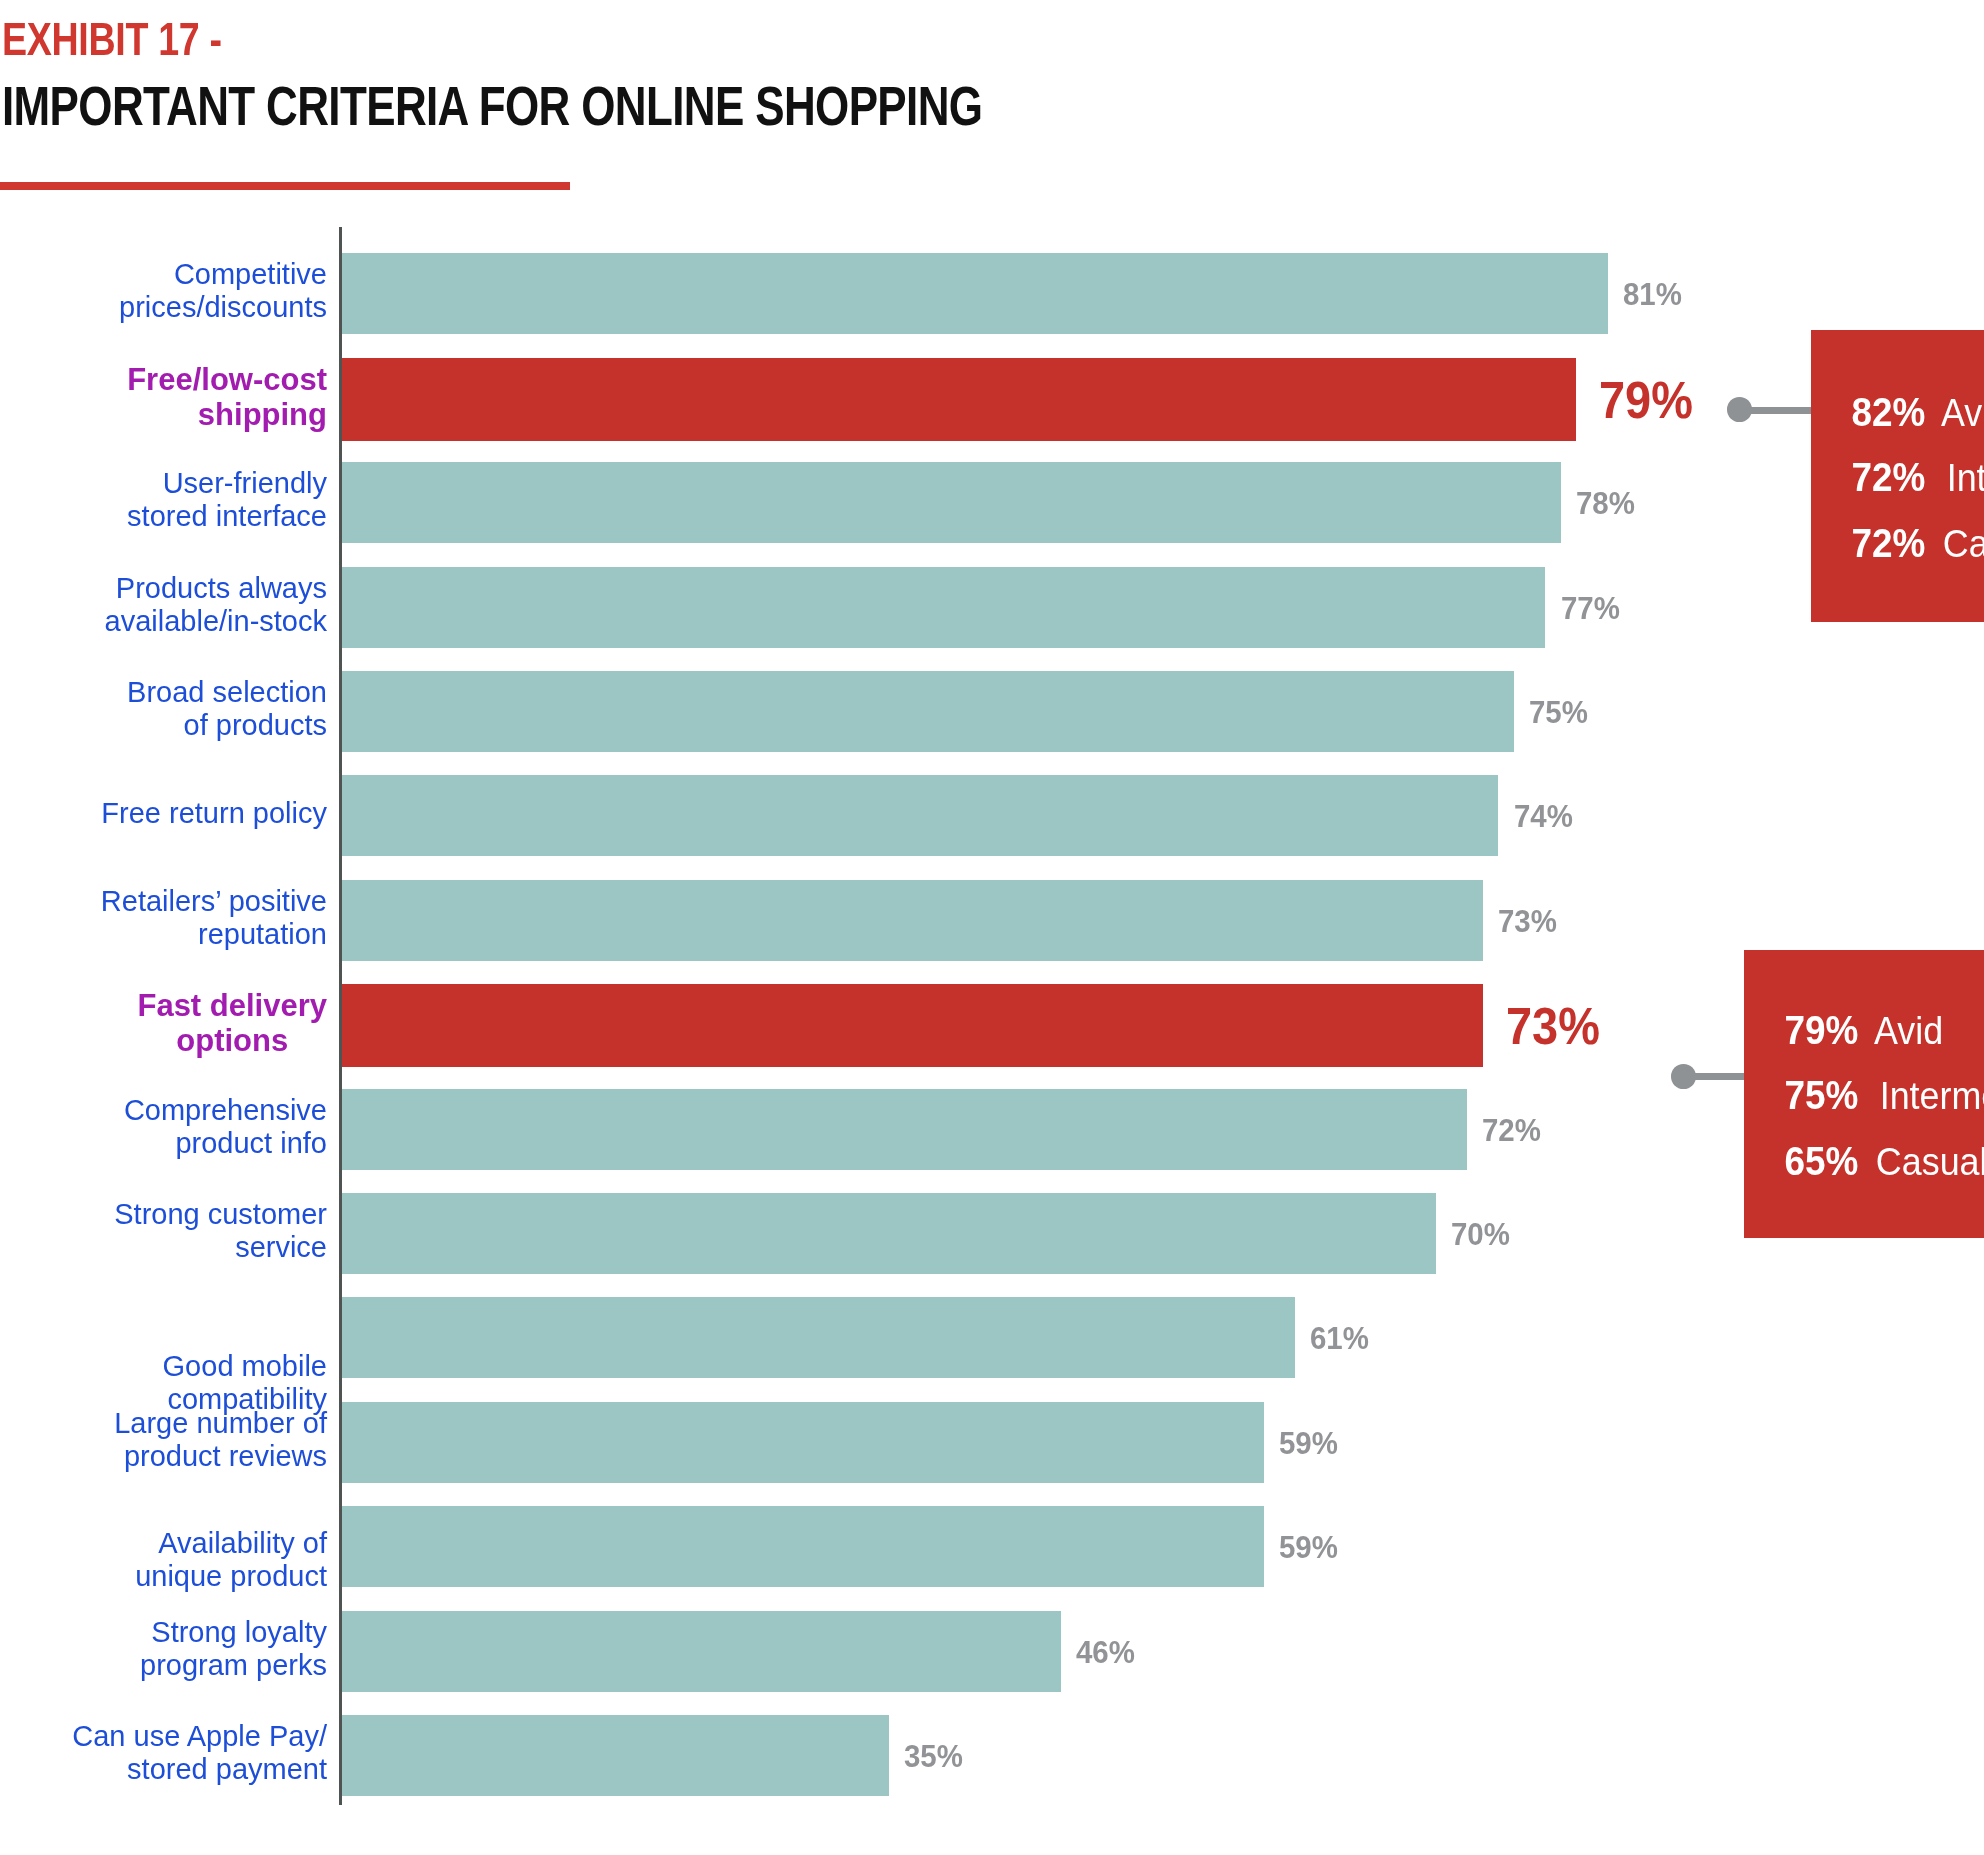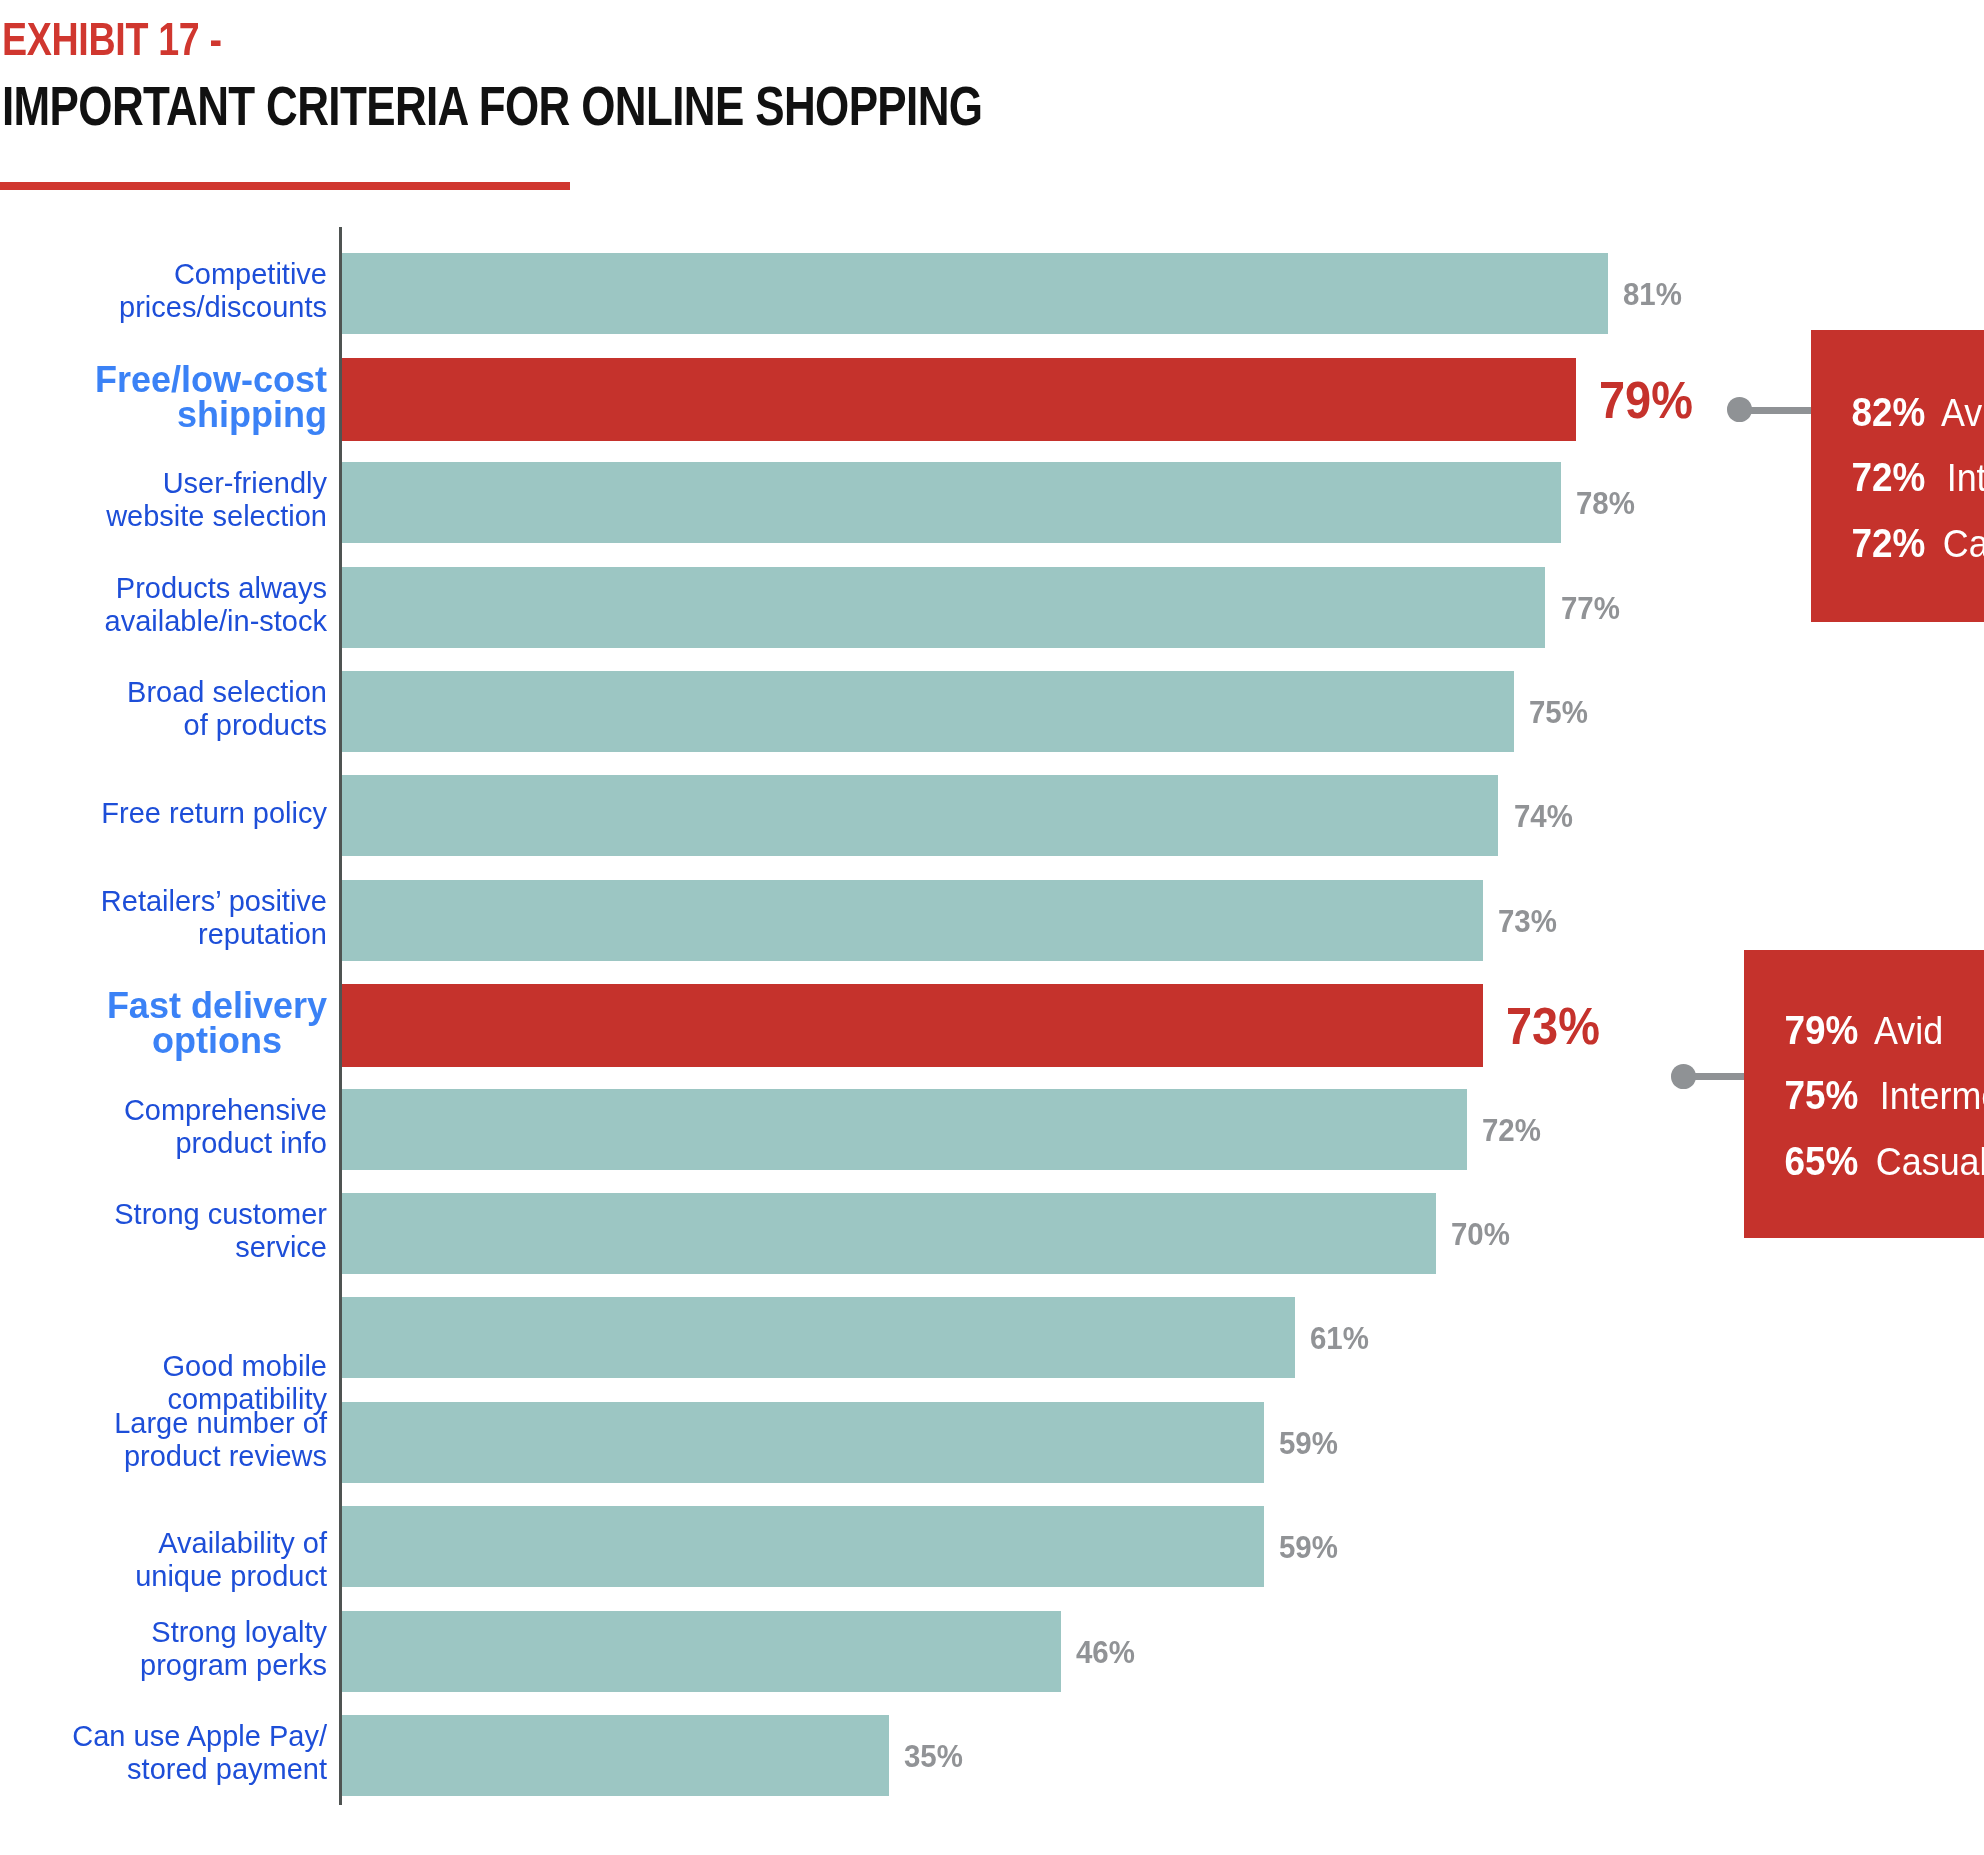--- a/index.html
+++ b/index.html
@@ -61,9 +61,9 @@
     white-space:pre-line;
   }
   .cat-label.hl{
-    color:#3b82f6;
-    font-weight:bold;
-    font-size:36px;
+    color:#a21caf;
+    font-weight:bold;
+    font-size:31px;
     line-height:35px;
   }
 

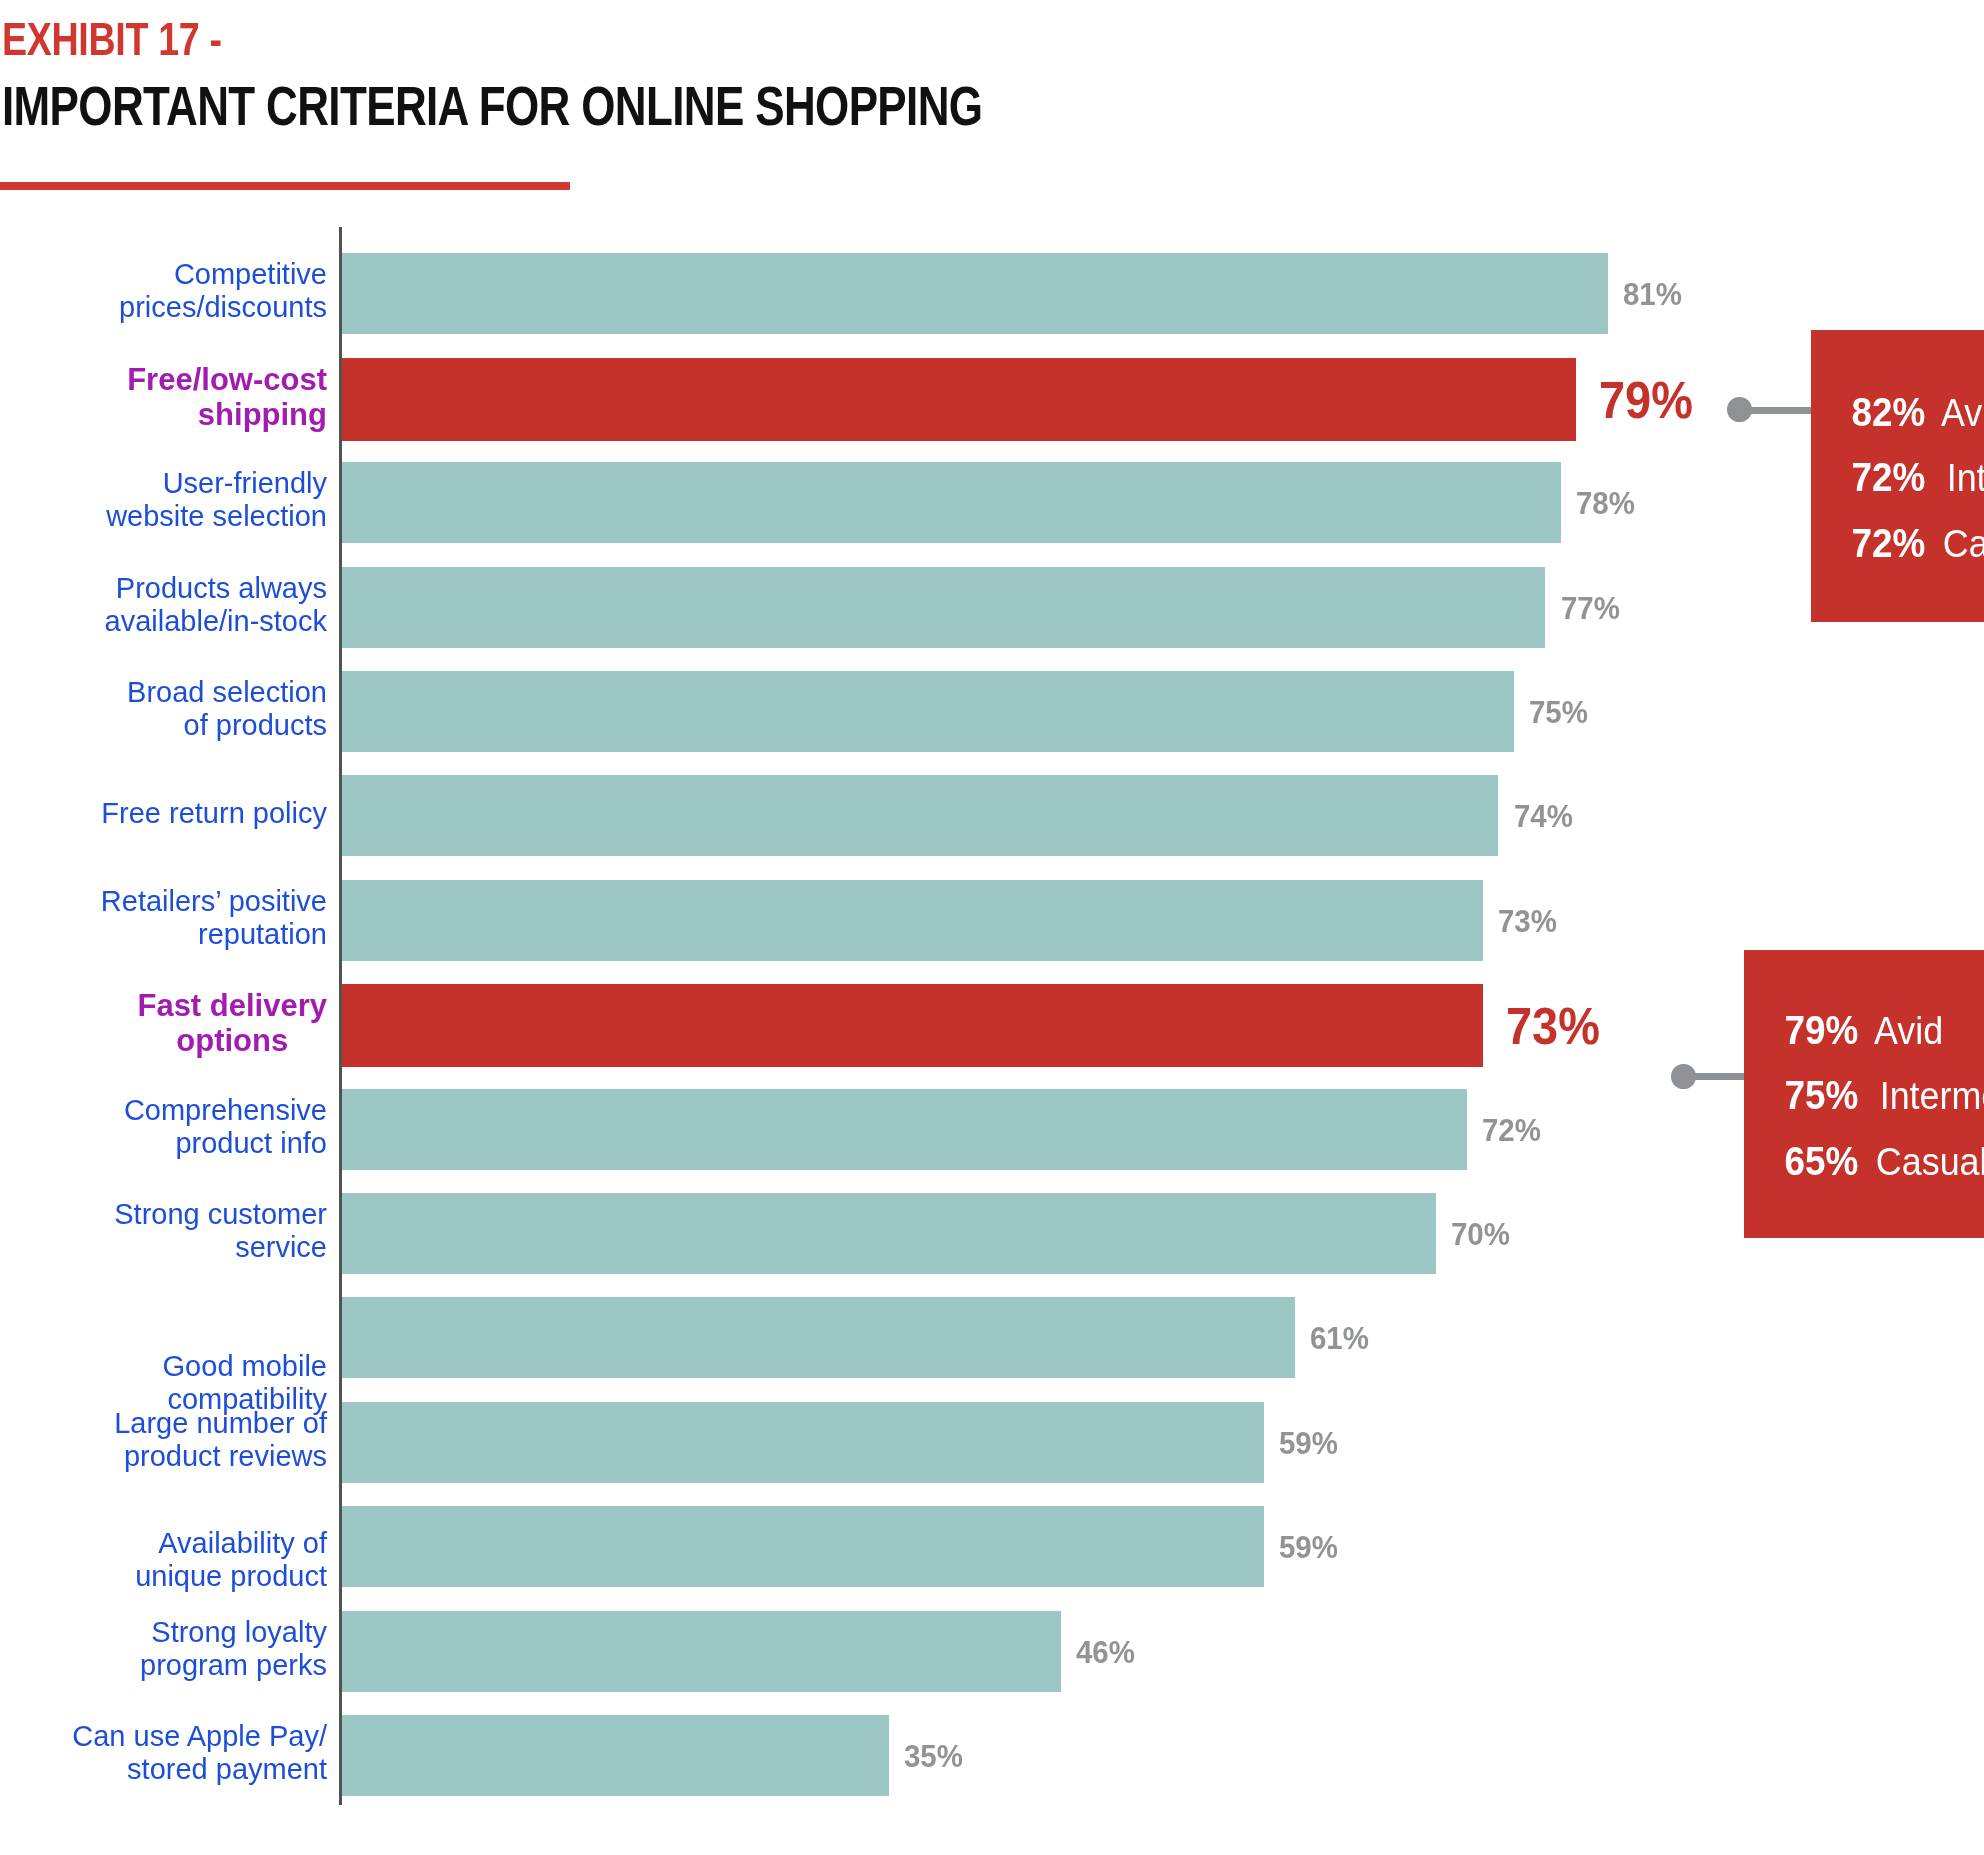--- a/index.html
+++ b/index.html
@@ -157,7 +157,7 @@
       <div class="val-label hl" style="left: 1599px; top: 375px;">79%</div>
       <div class="bar" style="top: 462px; width: 1219px; height: 81px;"></div>
       <div class="cat-label" style="top: 467px;">User-friendly
-website selection</div>
+stored interface</div>
       <div class="val-label" style="left: 1576px; top: 487px;">78%</div>
       <div class="bar" style="top: 567px; width: 1203px; height: 81px;"></div>
       <div class="cat-label" style="top: 572px;">Products always

